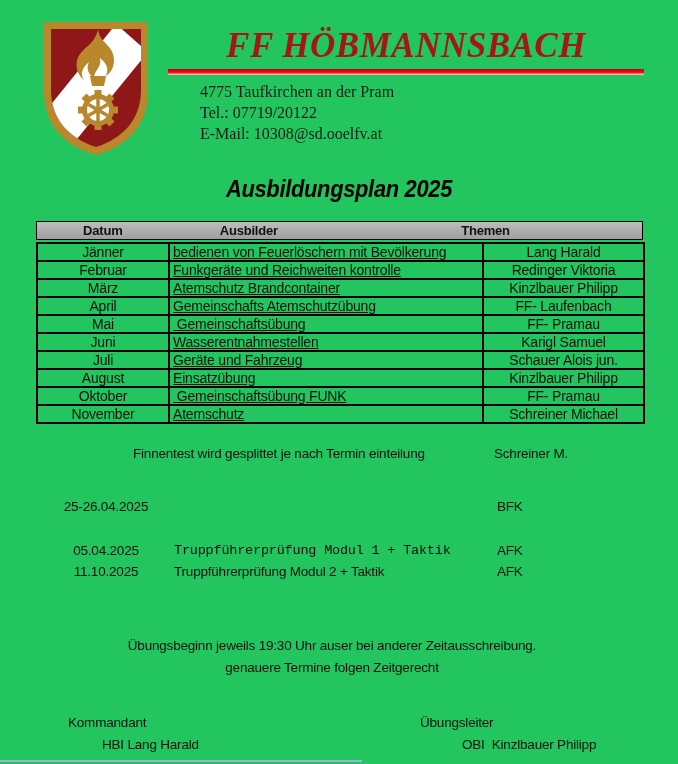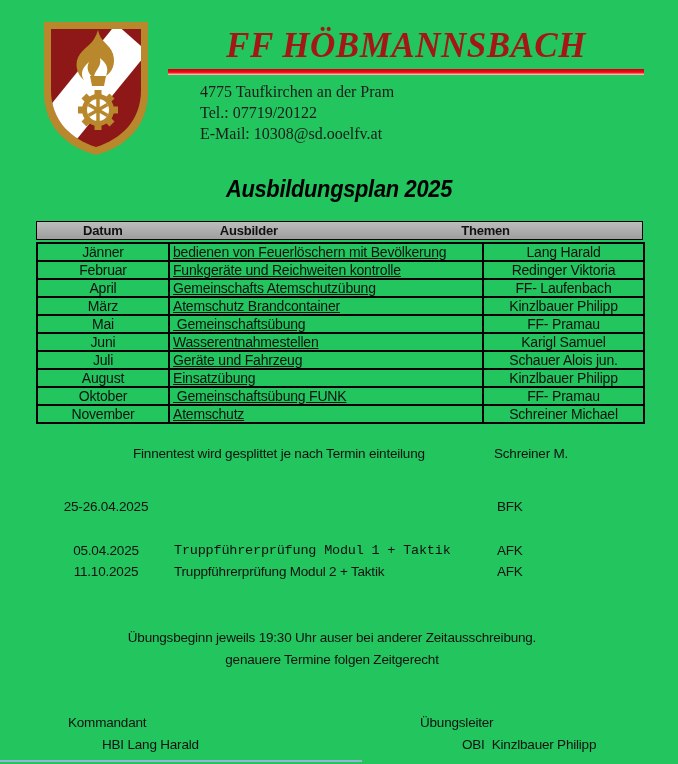--- a/index.html
+++ b/index.html
@@ -136,14 +136,14 @@
         <td class="ausbilder">Redinger Viktoria</td>
       </tr>
       <tr>
+        <td class="datum">März</td>
+        <td class="themen">Atemschutz Brandcontainer</td>
+        <td class="ausbilder">Kinzlbauer Philipp</td>
+      </tr>
+      <tr>
         <td class="datum">April</td>
         <td class="themen">Gemeinschafts Atemschutzübung</td>
         <td class="ausbilder">FF- Laufenbach</td>
-      </tr>
-      <tr>
-        <td class="datum">März</td>
-        <td class="themen">Atemschutz Brandcontainer</td>
-        <td class="ausbilder">Kinzlbauer Philipp</td>
       </tr>
       <tr>
         <td class="datum">Mai</td>

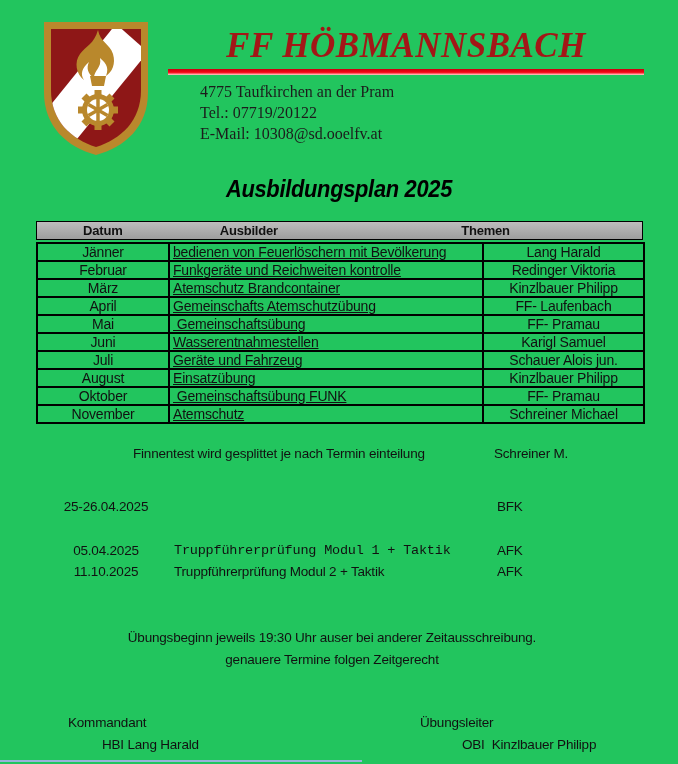--- a/index.html
+++ b/index.html
@@ -53,7 +53,7 @@
   .xdate{width:140px;left:36px;text-align:center;}
   
   .note{position:absolute;left:0;width:664px;text-align:center;
-    font-size:13.5px;letter-spacing:-.2px;}
+    font-size:13.5px;letter-spacing:-.2px;margin-top:8px;}
   
   .sig{position:absolute;font-size:13.5px;letter-spacing:-.2px;white-space:pre;}
   

